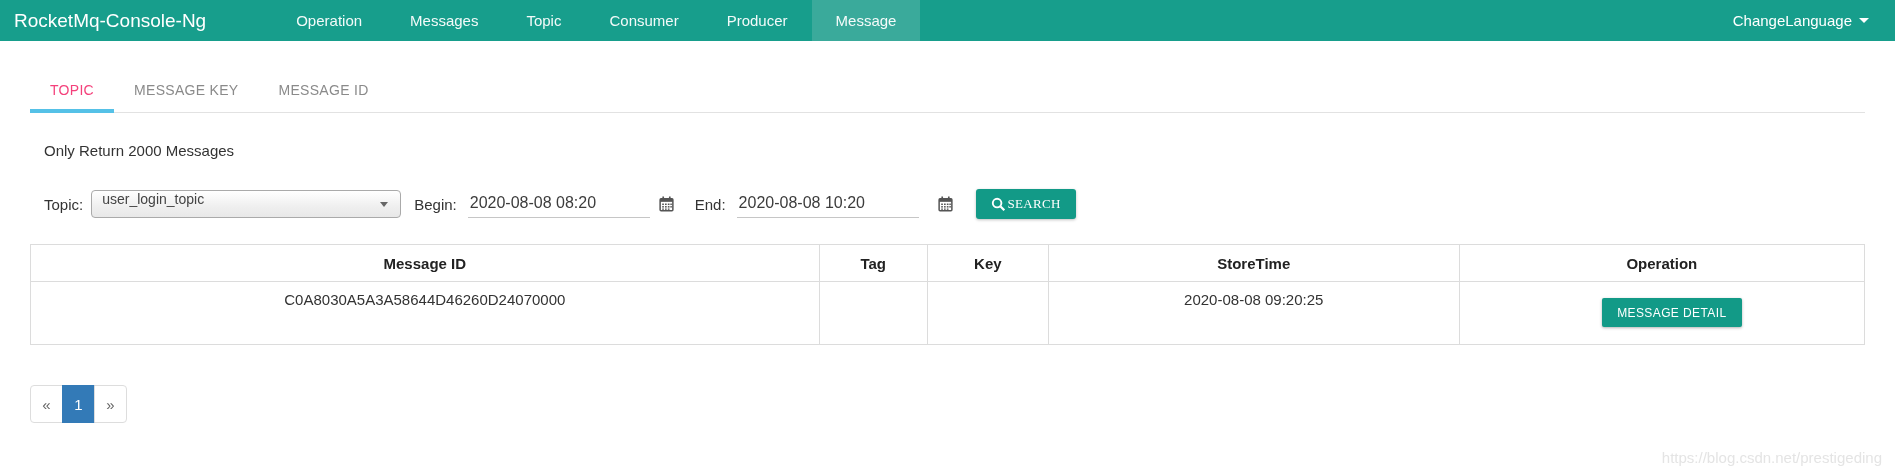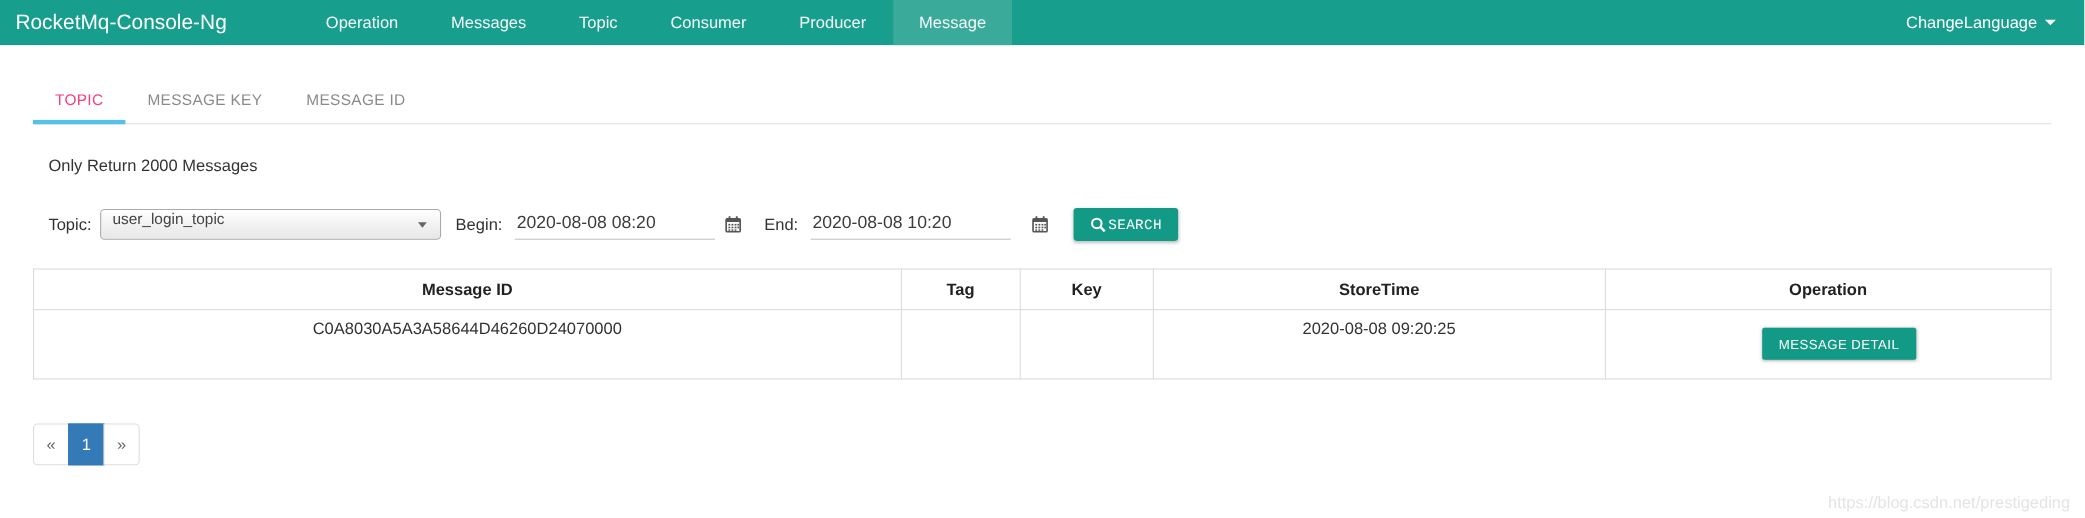--- a/index.html
+++ b/index.html
@@ -115,7 +115,7 @@
     background: var(--accent-teal);
     border: none; border-radius: 3px;
     color: #fff; font-size: 13px; letter-spacing: 0.3px;
-    font-family: Liberation Mono, monospace;
+    font-family: Liberation Serif, serif;
     display: inline-flex; align-items: center; gap: 2px;
     cursor: pointer;
     box-shadow: 0 1px 3px rgba(0,0,0,0.25);

